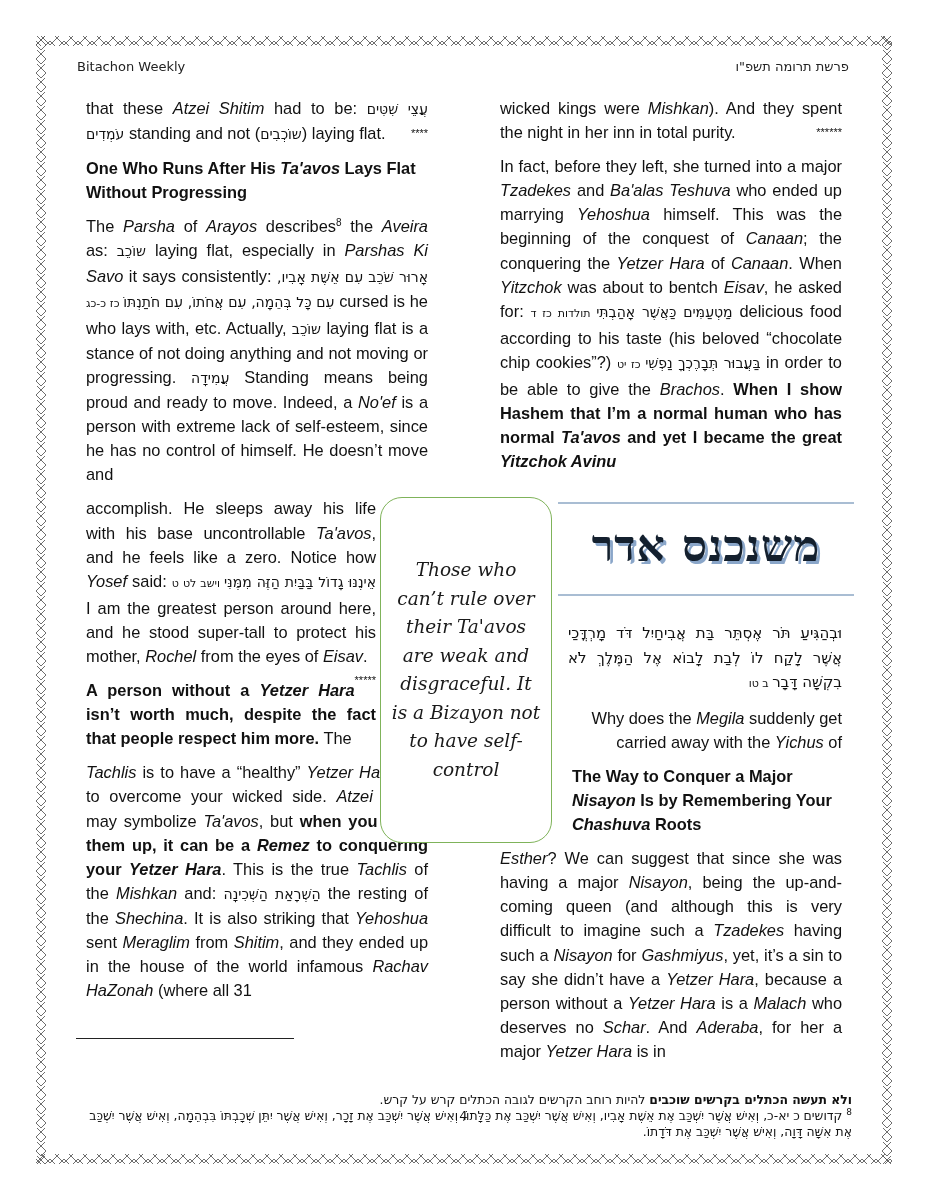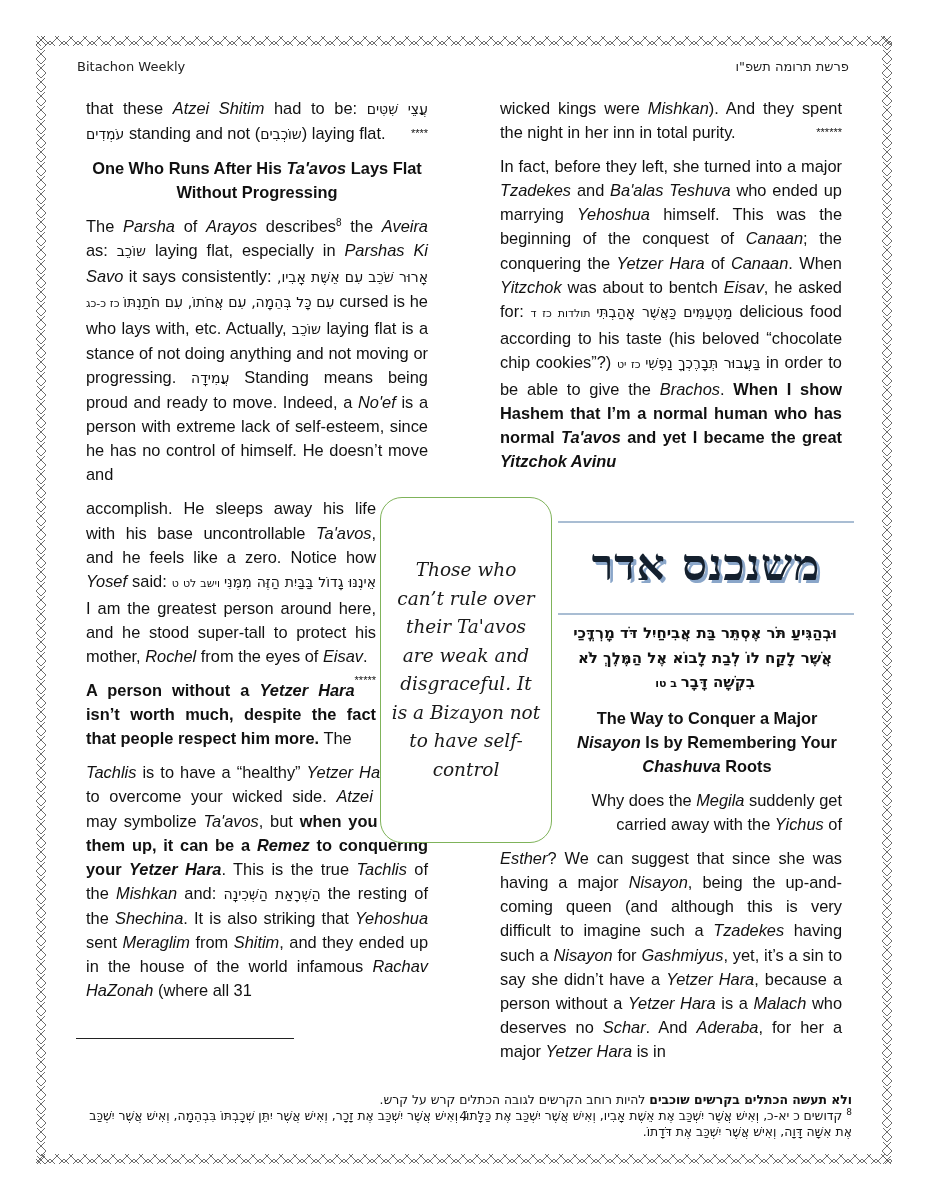--- a/index.html
+++ b/index.html
@@ -35,7 +35,7 @@
   .column.right { left: 490px; }
 
   .para { margin: 10px; text-align: justify; }
-  .para.head { text-align: center; font-weight: bold; }
+  .para.head { text-align: left; font-weight: bold; }
   .para.hebrew-block { text-align: center; font-weight: bold; direction: rtl; font-family: "DejaVu Sans", sans-serif; font-size: 15px; }
   .i { font-style: italic; }
   .b { font-weight: bold; }

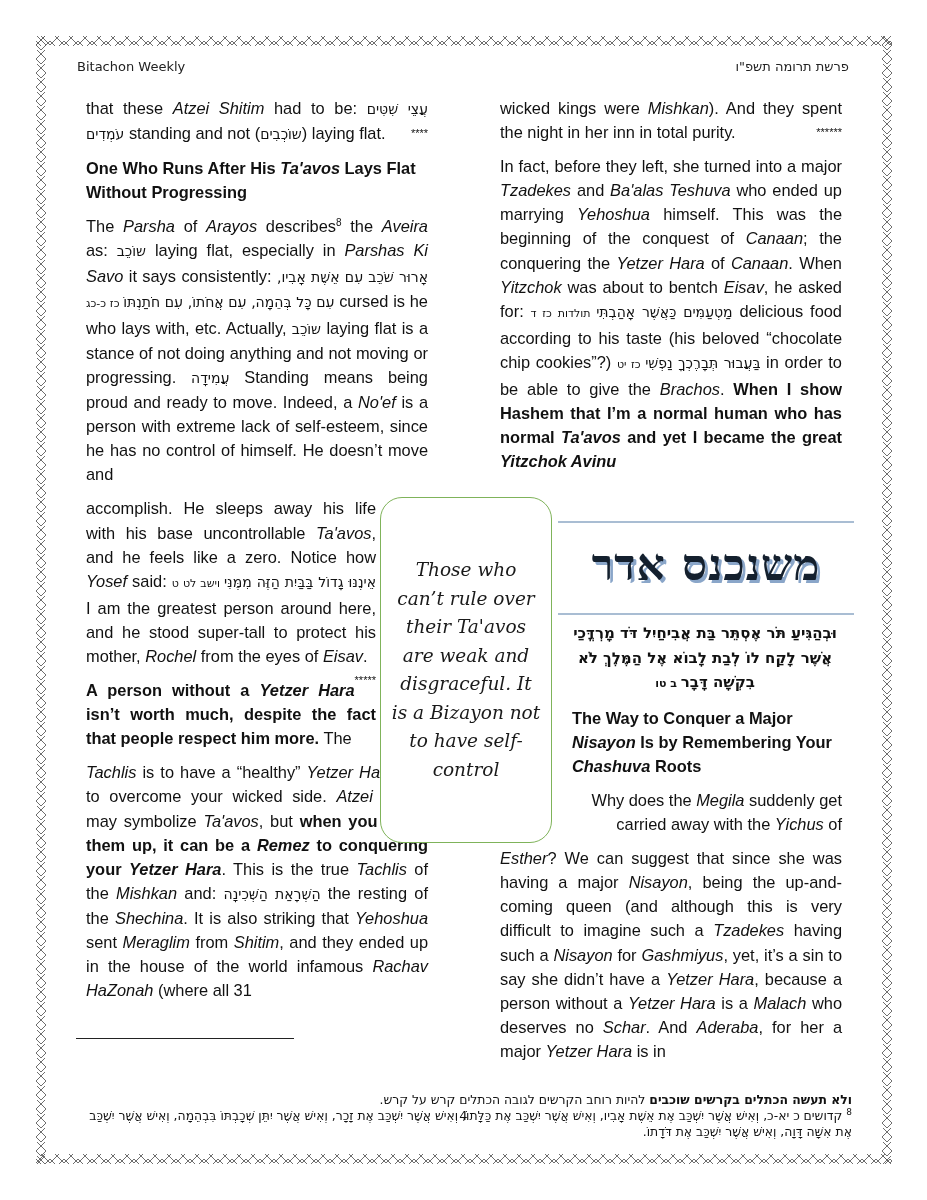--- a/index.html
+++ b/index.html
@@ -58,7 +58,7 @@
     line-height: 28.5px; color: #1a1a1a; }
 
   
-  .banner { position: absolute; left: 558px; top: 521px; width: 296px; height: 93px; }
+  .banner { position: absolute; left: 558px; top: 502px; width: 296px; height: 93px; }
   .banner-rule { position: absolute; left: 0; right: 0; height: 2px; background: #a9bdd3; }
   .banner-rule.top { top: 0; }
   .banner-rule.bottom { top: 92px; }

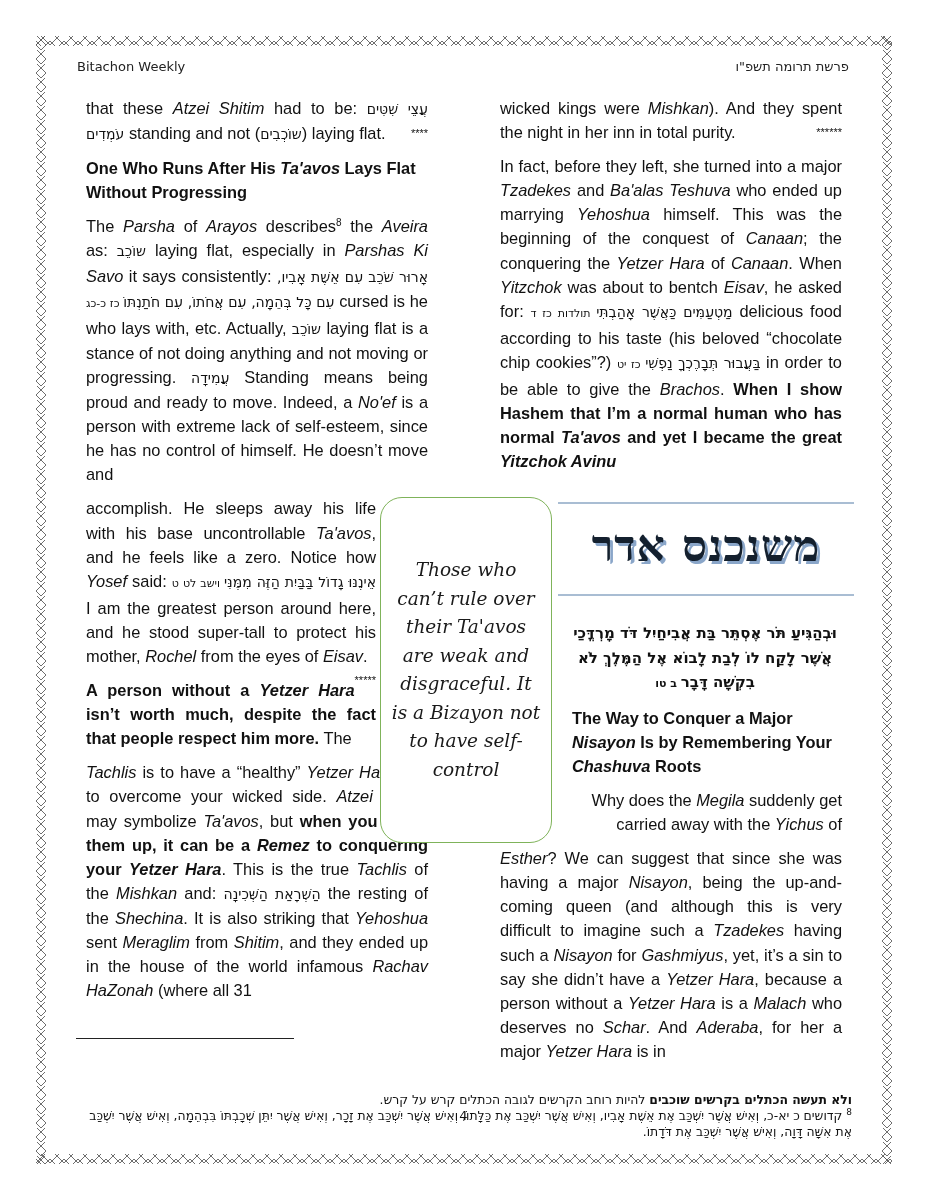--- a/index.html
+++ b/index.html
@@ -36,7 +36,7 @@
 
   .para { margin: 10px; text-align: justify; }
   .para.head { text-align: left; font-weight: bold; }
-  .para.hebrew-block { text-align: center; font-weight: bold; direction: rtl; font-family: "DejaVu Sans", sans-serif; font-size: 15px; }
+  .para.hebrew-block { font-weight: normal; direction: rtl; font-family: "DejaVu Sans", sans-serif; font-size: 15px; }
   .i { font-style: italic; }
   .b { font-weight: bold; }
   .bi { font-weight: bold; font-style: italic; }

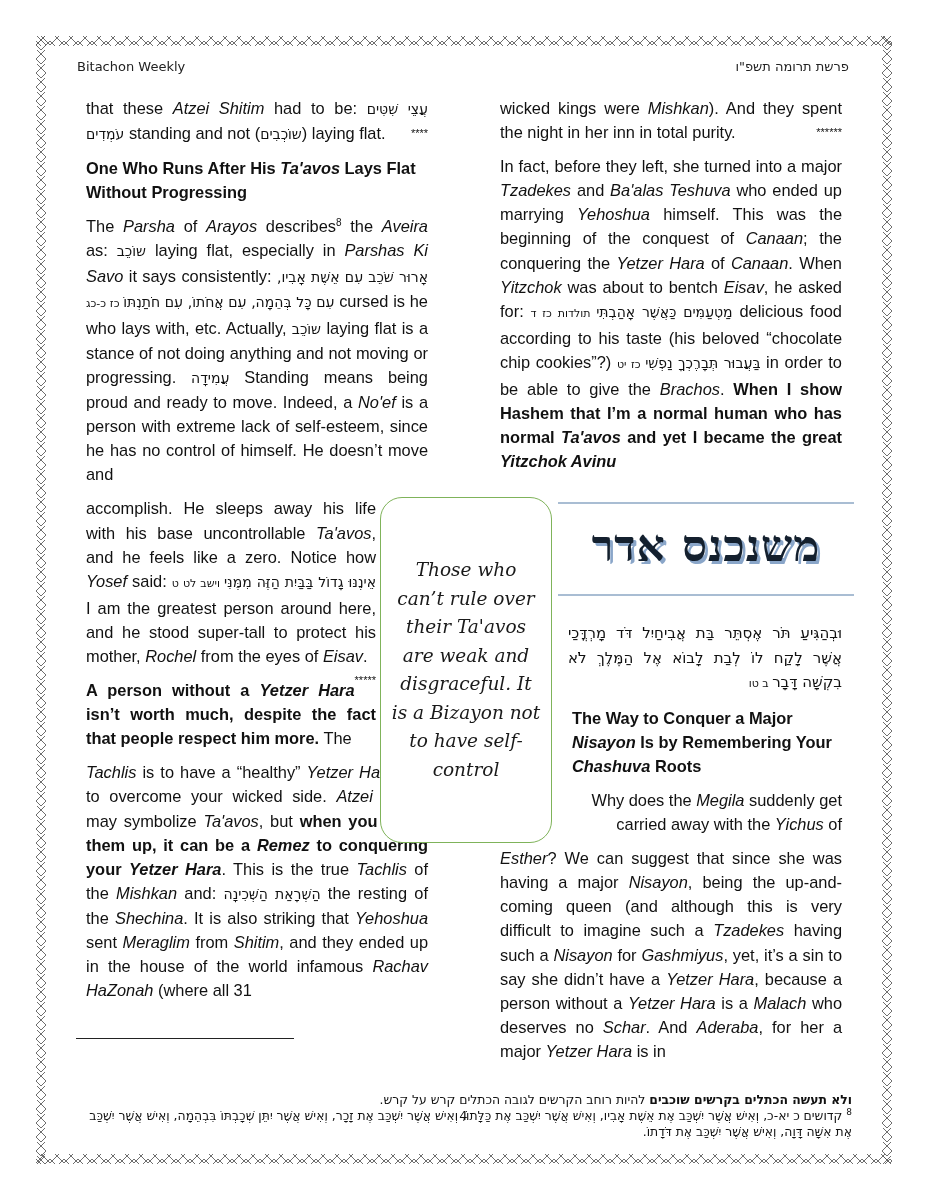--- a/index.html
+++ b/index.html
@@ -106,8 +106,8 @@
   <div style="height:128px"></div>
   <div>
       <p class="para hebrew-block indent-right" style="padding-left: 68px; padding-right: 0px;"><span>וּבְהַגִּיעַ תֹּר אֶסְתֵּר בַּת אֲבִיחַיִל דֹּד מָרְדֳּכַי אֲשֶׁר לָקַח לוֹ לְבַת לָבוֹא אֶל הַמֶּלֶךְ לֹא בִקְשָׁה דָּבָר</span><span class="src"> ב טו</span></p>
+      <p class="para" style="text-indent: 0px; padding-left: 72px; text-align: right;"><span>Why does the </span><span class="i">Megila</span><span> suddenly get carried away with the </span><span class="i">Yichus</span><span> of</span></p>
       <p class="para head indent-right"><span>The Way to Conquer a Major </span><span class="bi">Nisayon</span><span> Is by Remembering Your </span><span class="bi">Chashuva</span><span> Roots</span></p>
-      <p class="para" style="text-indent: 0px; padding-left: 72px; text-align: right;"><span>Why does the </span><span class="i">Megila</span><span> suddenly get carried away with the </span><span class="i">Yichus</span><span> of</span></p>
       <p class="para"><span class="i">Esther</span><span>? We can suggest that since she was having a major </span><span class="i">Nisayon</span><span>, being the up-and-coming queen (and although this is very difficult to imagine such a </span><span class="i">Tzadekes</span><span> having such a </span><span class="i">Nisayon</span><span> for </span><span class="i">Gashmiyus</span><span>, yet, it’s a sin to say she didn’t have a </span><span class="i">Yetzer Hara</span><span>, because a person without a </span><span class="i">Yetzer Hara</span><span> is a </span><span class="i">Malach</span><span> who deserves no </span><span class="i">Schar</span><span>. And </span><span class="i">Aderaba</span><span>, for her a major </span><span class="i">Yetzer Hara</span><span> is in</span></p>
     </div>
 </div>

